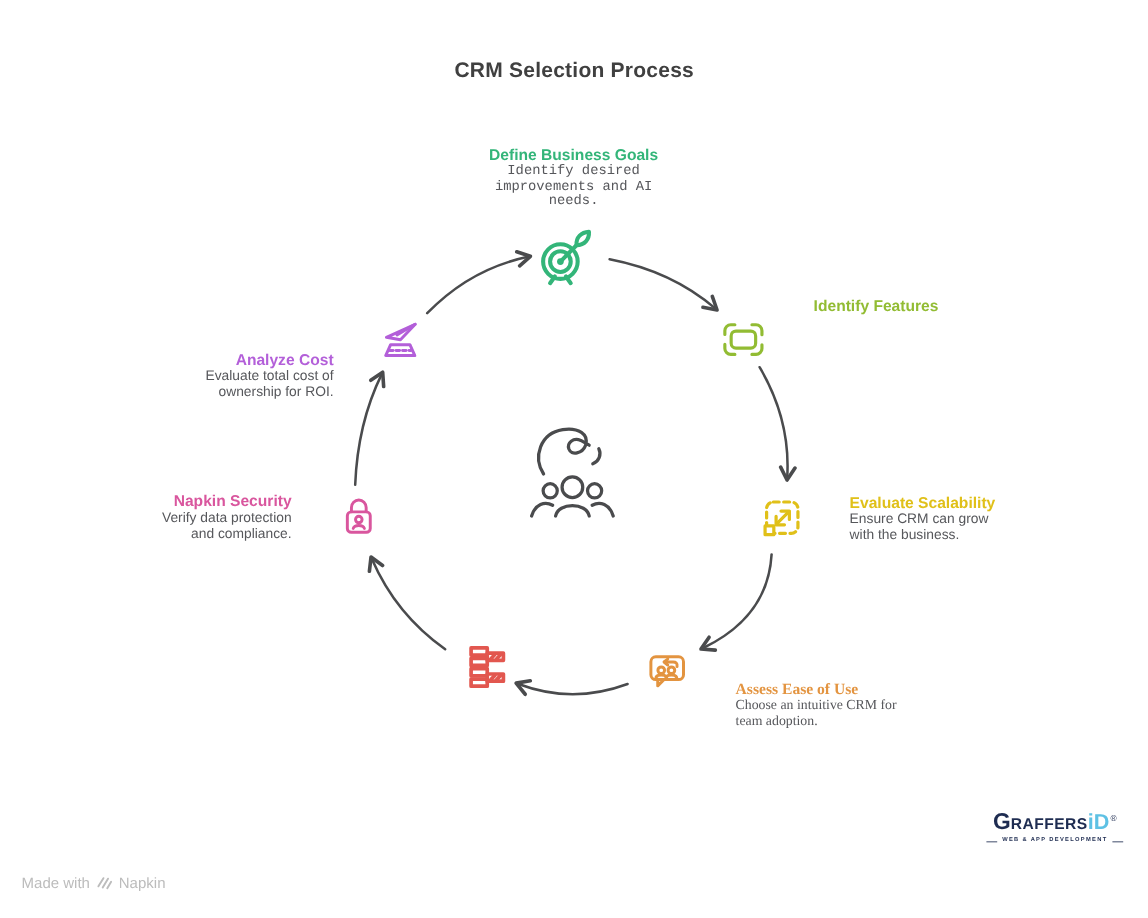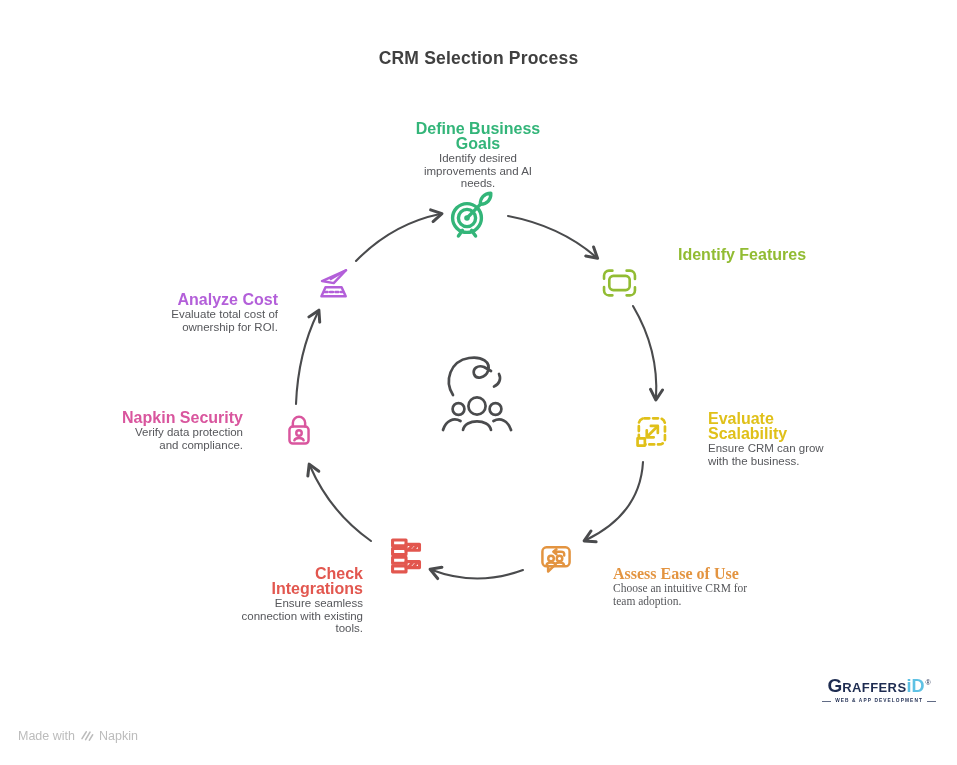--- a/index.html
+++ b/index.html
@@ -13,7 +13,7 @@
   .arrows { position:absolute; left:0; top:0; pointer-events:none; }
 
   .step-text { position:absolute; }
-  .step-text h3 { font-size:16px; font-weight:600; line-height:15px; margin-bottom:1px; }
+  .step-text h3 { font-size:13px; font-weight:600; line-height:15px; margin-bottom:1px; }
   .step-text p { font-size:11.5px; line-height:12.5px; color:#56575b; }
   .t-define  { left:393px; top:121px; width:170px; text-align:center; }
   .t-define p { width:142px; margin:0 auto; }

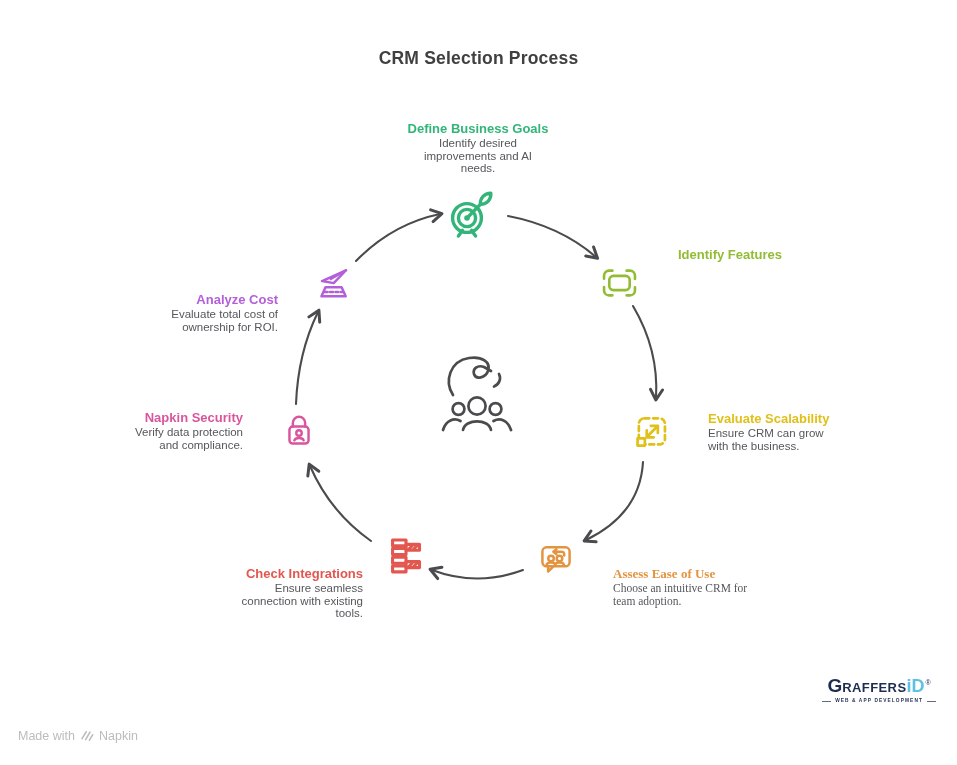--- a/index.html
+++ b/index.html
@@ -16,7 +16,7 @@
   .step-text h3 { font-size:13px; font-weight:600; line-height:15px; margin-bottom:1px; }
   .step-text p { font-size:11.5px; line-height:12.5px; color:#56575b; }
   .t-define  { left:393px; top:121px; width:170px; text-align:center; }
-  .t-define p { width:142px; margin:0 auto; }
+  .t-define p { width:142px; margin:0 auto;font-family:Liberation Mono, monospace; }
   .t-identify { left:678px; top:247px; width:130px; }
   .t-identify p { width:122px; }
   .t-evaluate { left:708px; top:411px; width:140px; }

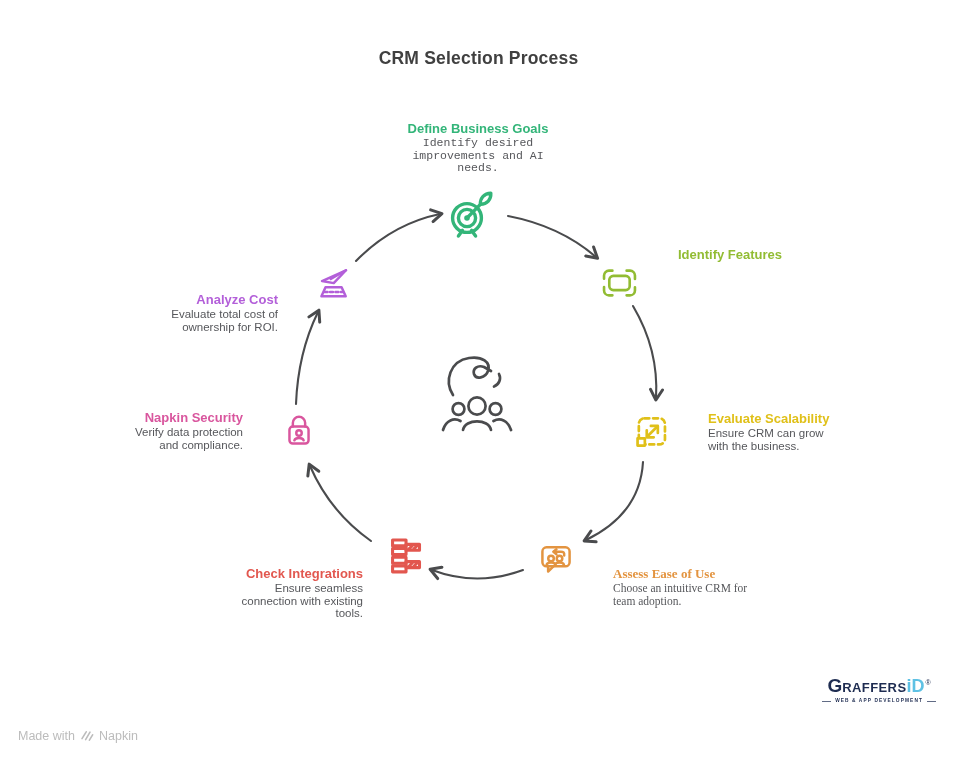--- a/index.html
+++ b/index.html
@@ -164,10 +164,6 @@
       <path d="M14 15.4 L15.8 13.5 M16.5 15.4 L18.3 13.5"></path>
     </svg>
   </div>
-  <div class="step-text t-check">
-    <h3 style="color: rgb(226, 87, 79);">Check Integrations</h3>
-    <p>Ensure seamless connection with existing tools.</p>
-  </div>
 
   <div class="node-icon i-lock" style="color: rgb(217, 86, 158);">
     <svg viewBox="0 0 22 29" fill="none" stroke="currentColor" stroke-width="1.8" stroke-linecap="round" stroke-linejoin="round">

